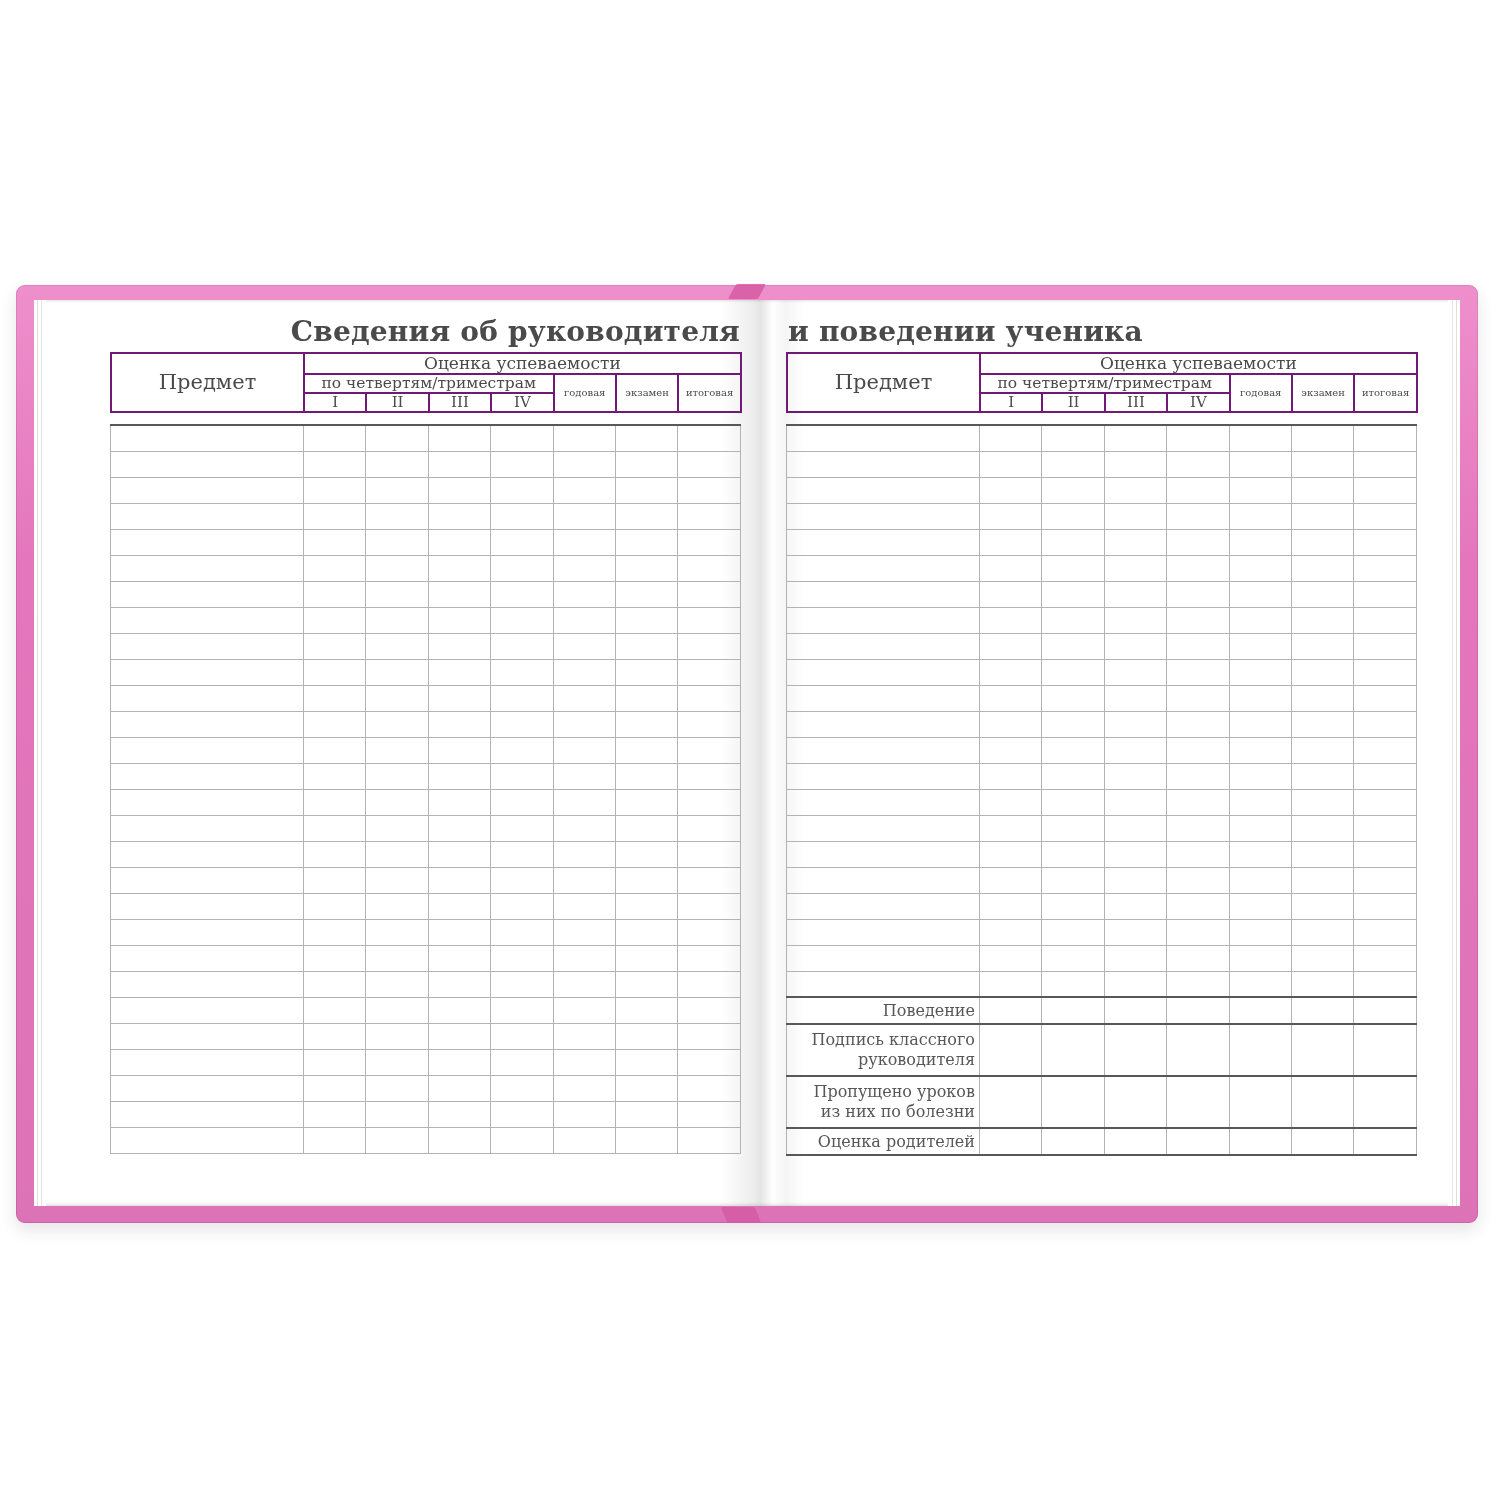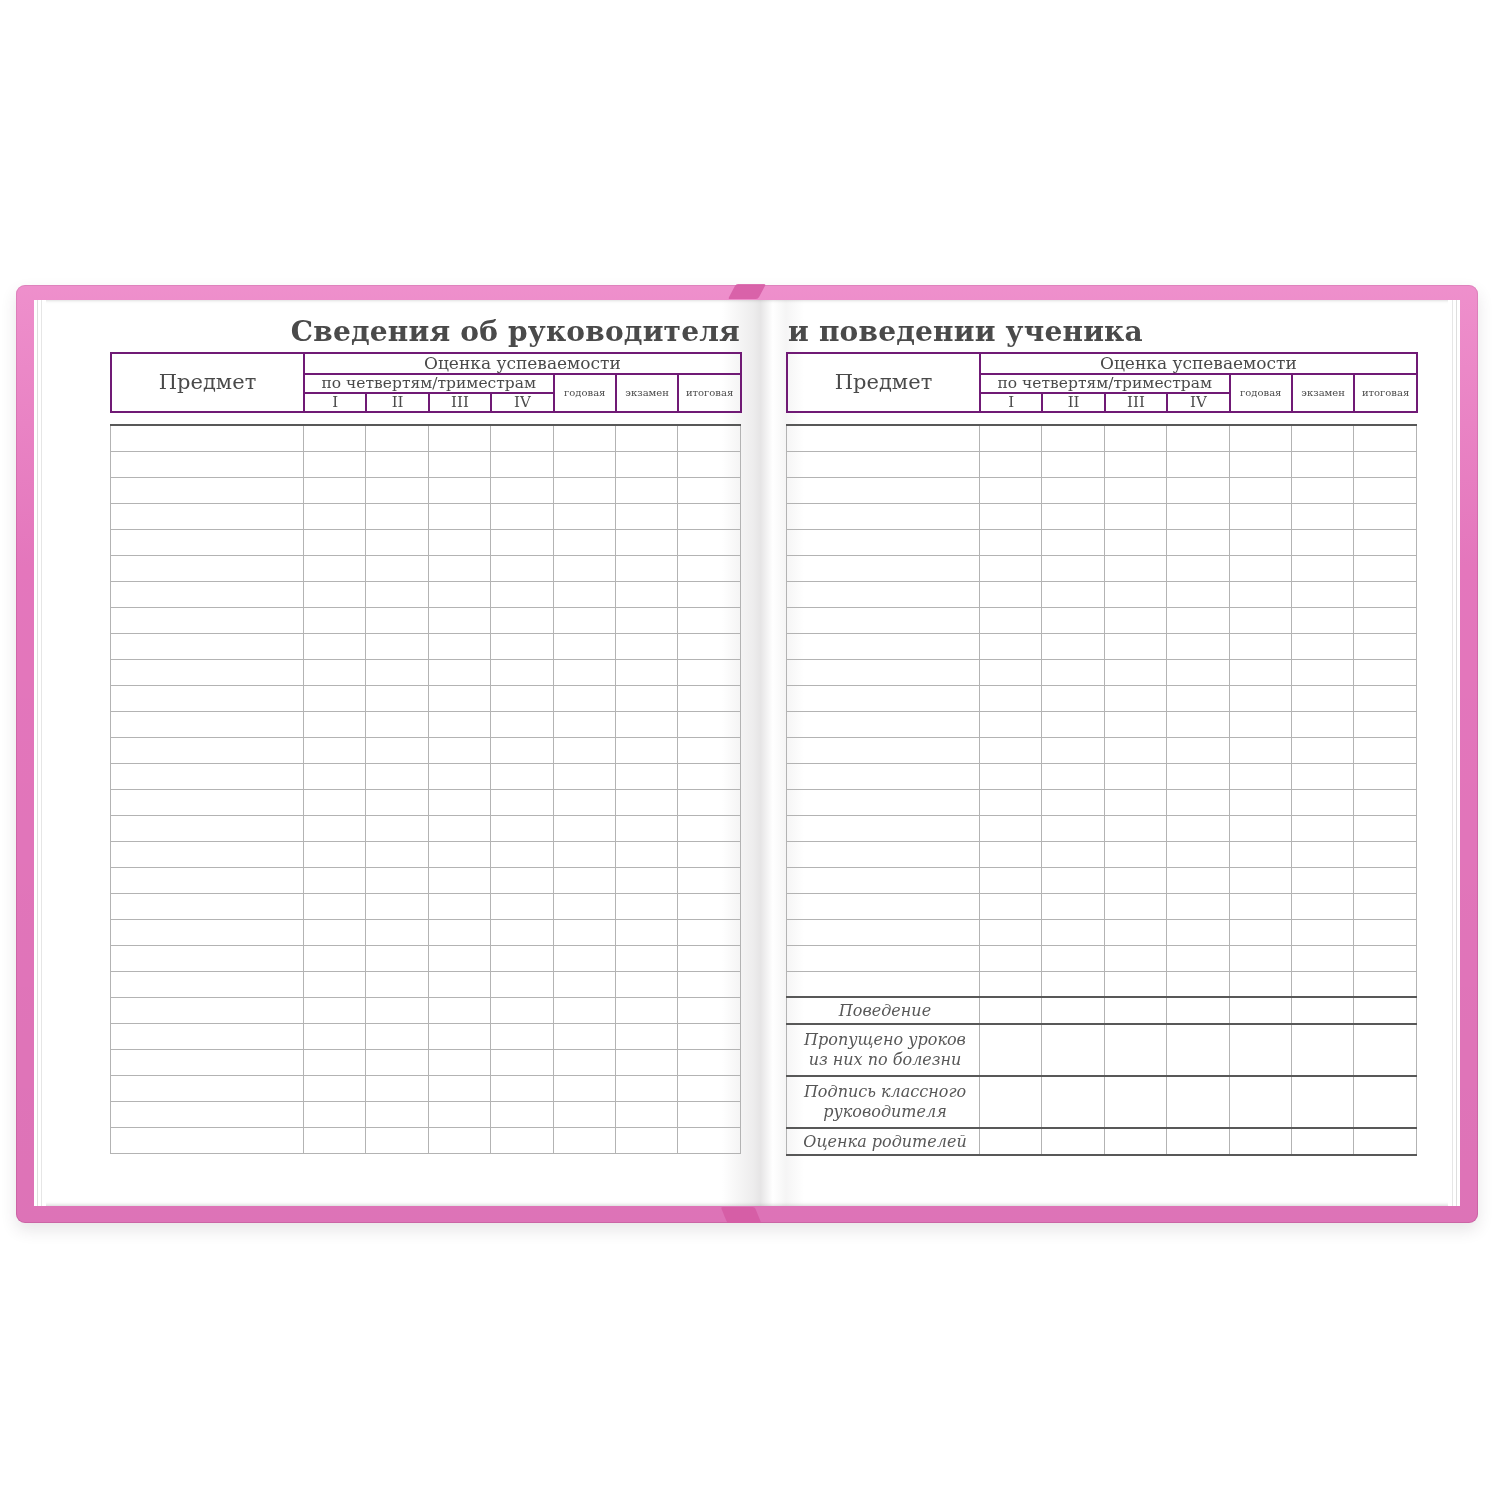--- a/index.html
+++ b/index.html
@@ -69,7 +69,7 @@
   tr.special-row.tall{height:52px;}
   tr.special-row.short{height:27px;}
   td.special-label{
-    font-style:italic;font-size:16px;color:#575757;text-align:center;vertical-align:middle;
+    font-size:16px;color:#575757;text-align:right;vertical-align:middle;
     padding:2px 4px 2px 8px;line-height:1.25;
   }
 </style>

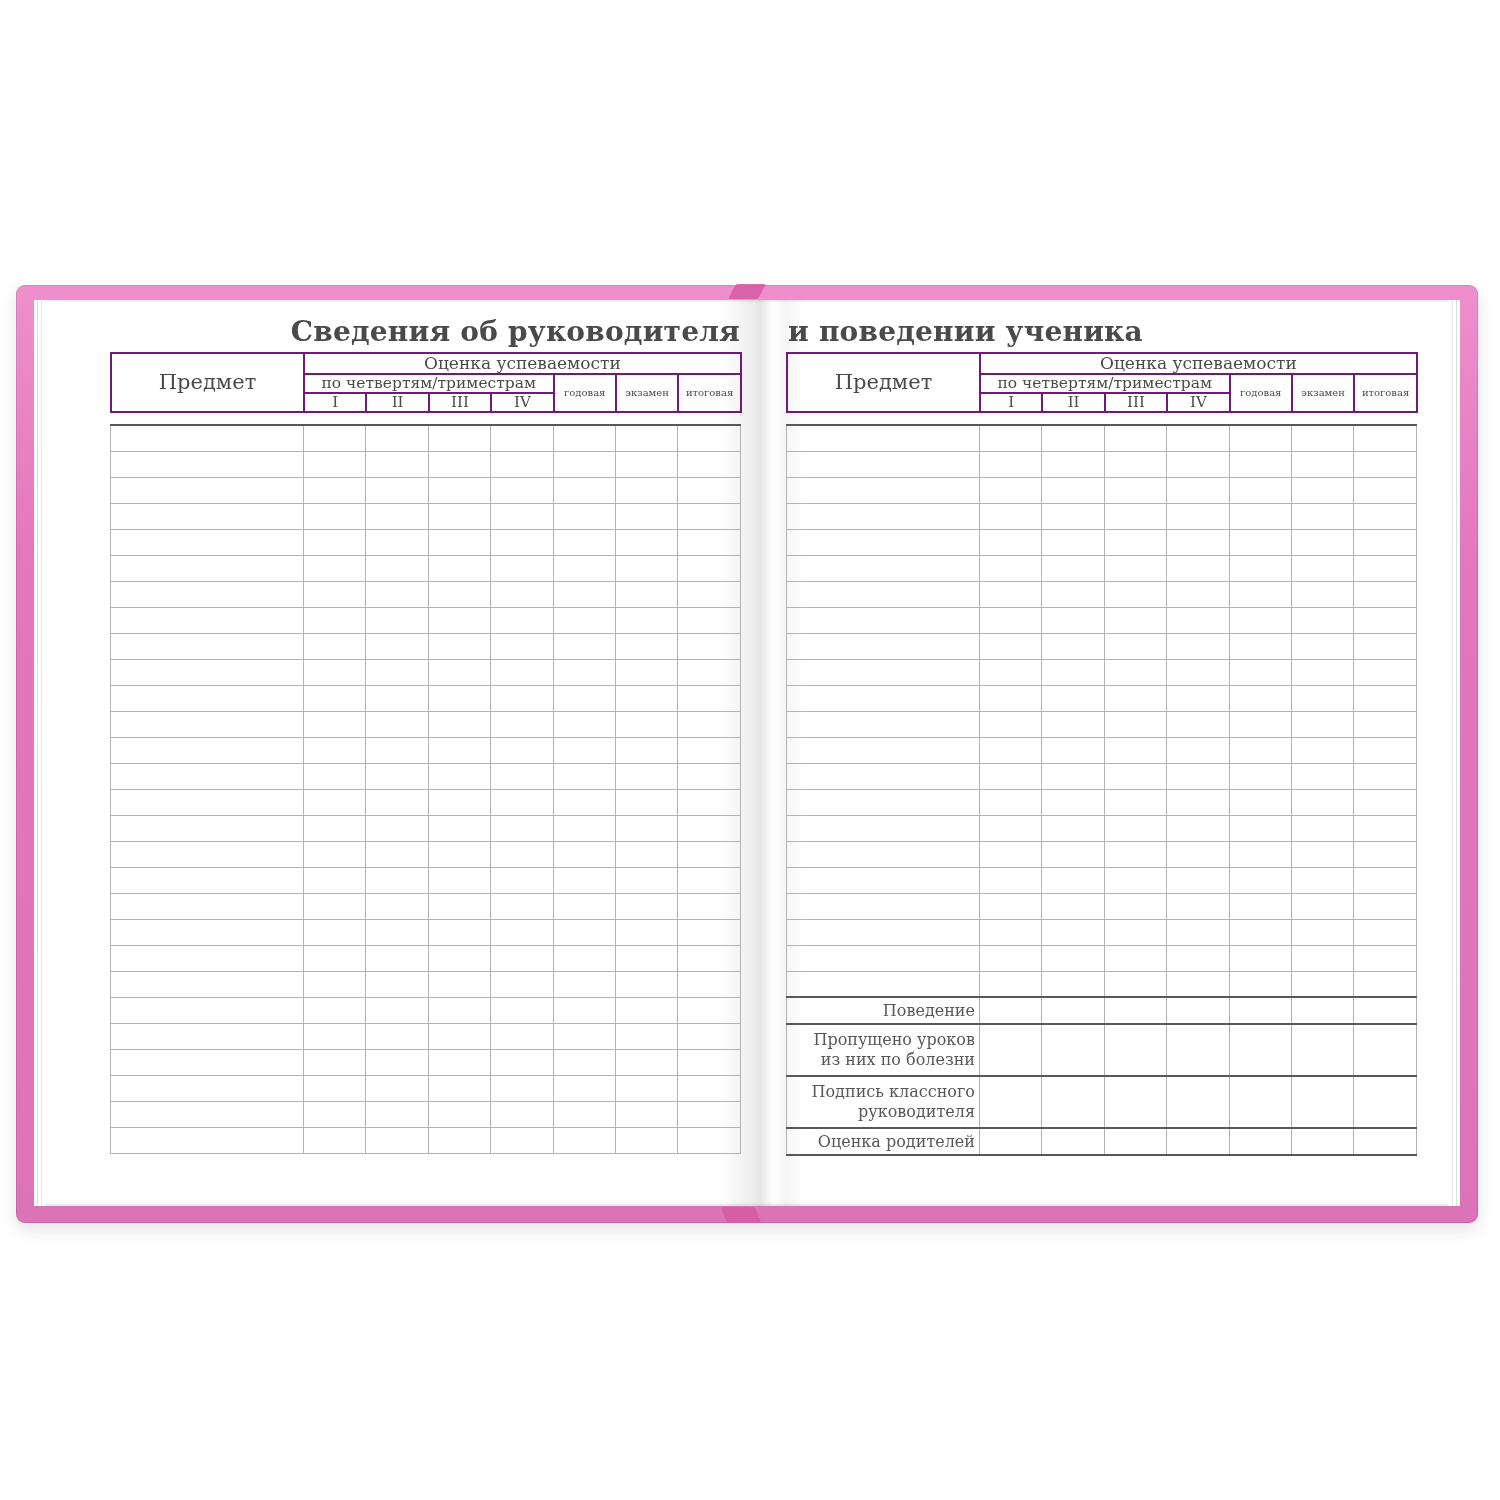--- a/index.html
+++ b/index.html
@@ -689,17 +689,17 @@
         <td></td>
       </tr>
       <tr class="special-row tall">
+        <td class="special-label">Подпись классного<br>руководителя</td>
+        <td></td>
+        <td></td>
+        <td></td>
+        <td></td>
+        <td></td>
+        <td></td>
+        <td></td>
+      </tr>
+      <tr class="special-row tall">
         <td class="special-label">Пропущено уроков<br>из них по болезни</td>
-        <td></td>
-        <td></td>
-        <td></td>
-        <td></td>
-        <td></td>
-        <td></td>
-        <td></td>
-      </tr>
-      <tr class="special-row tall">
-        <td class="special-label">Подпись классного<br>руководителя</td>
         <td></td>
         <td></td>
         <td></td>

